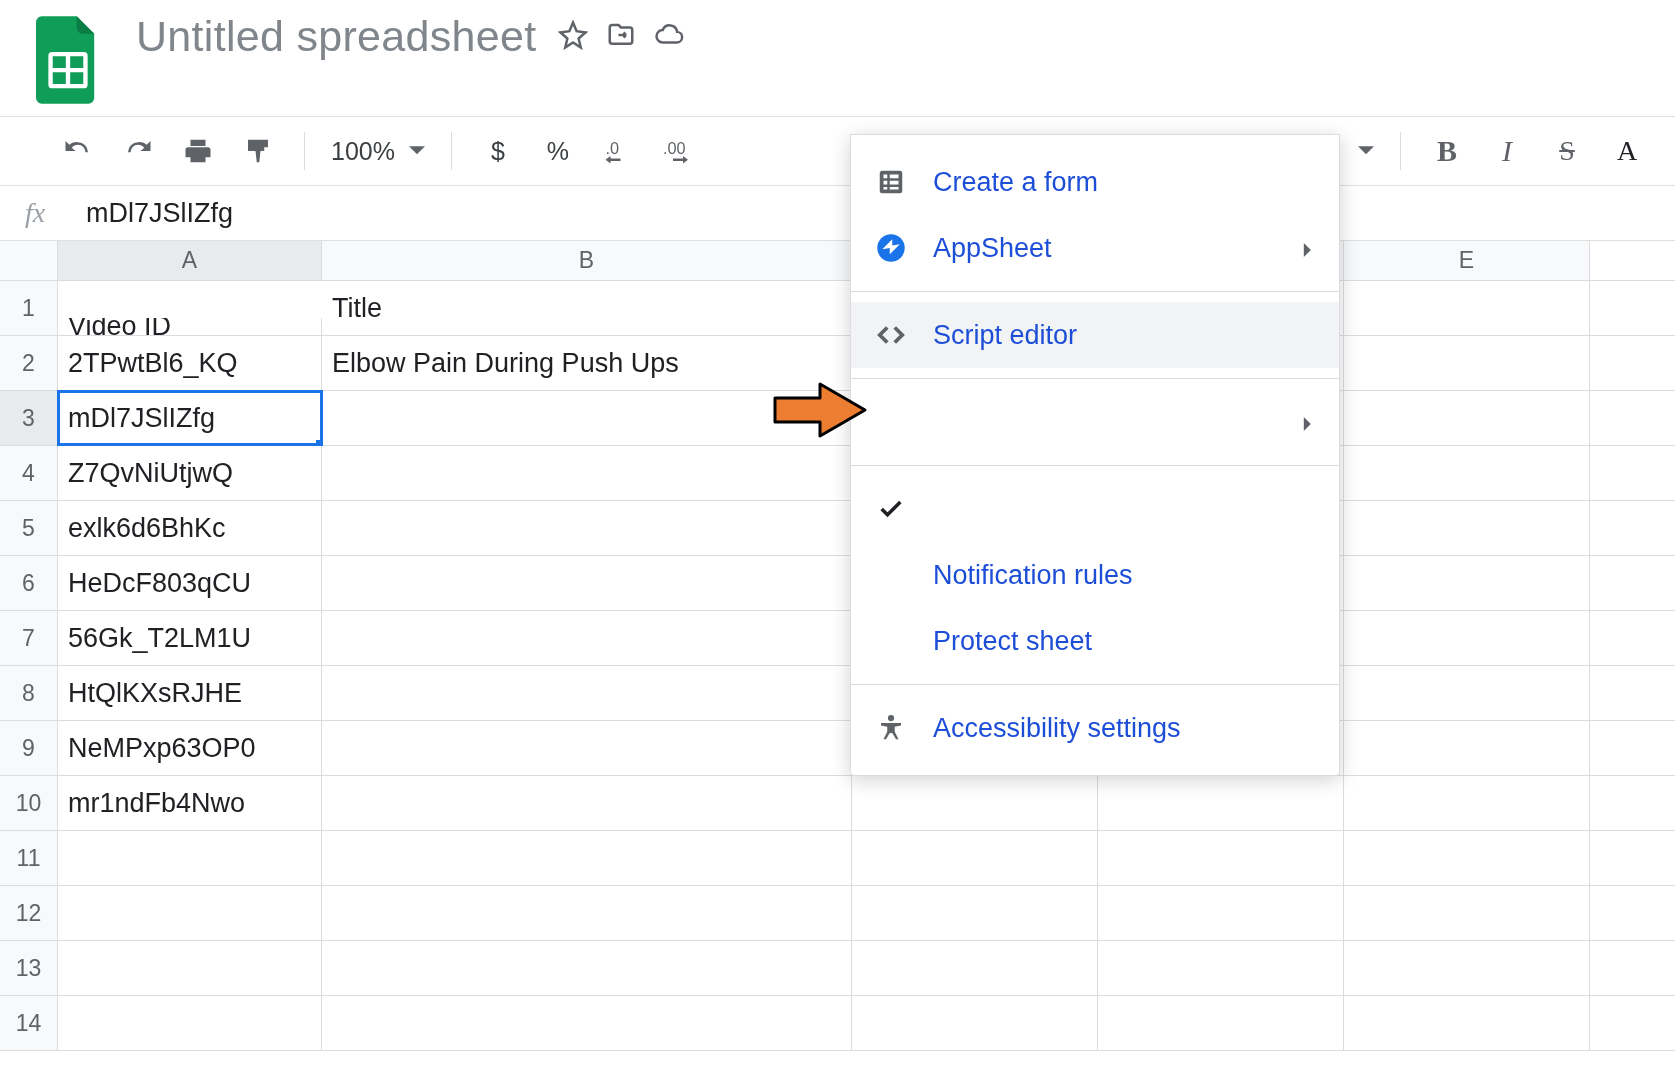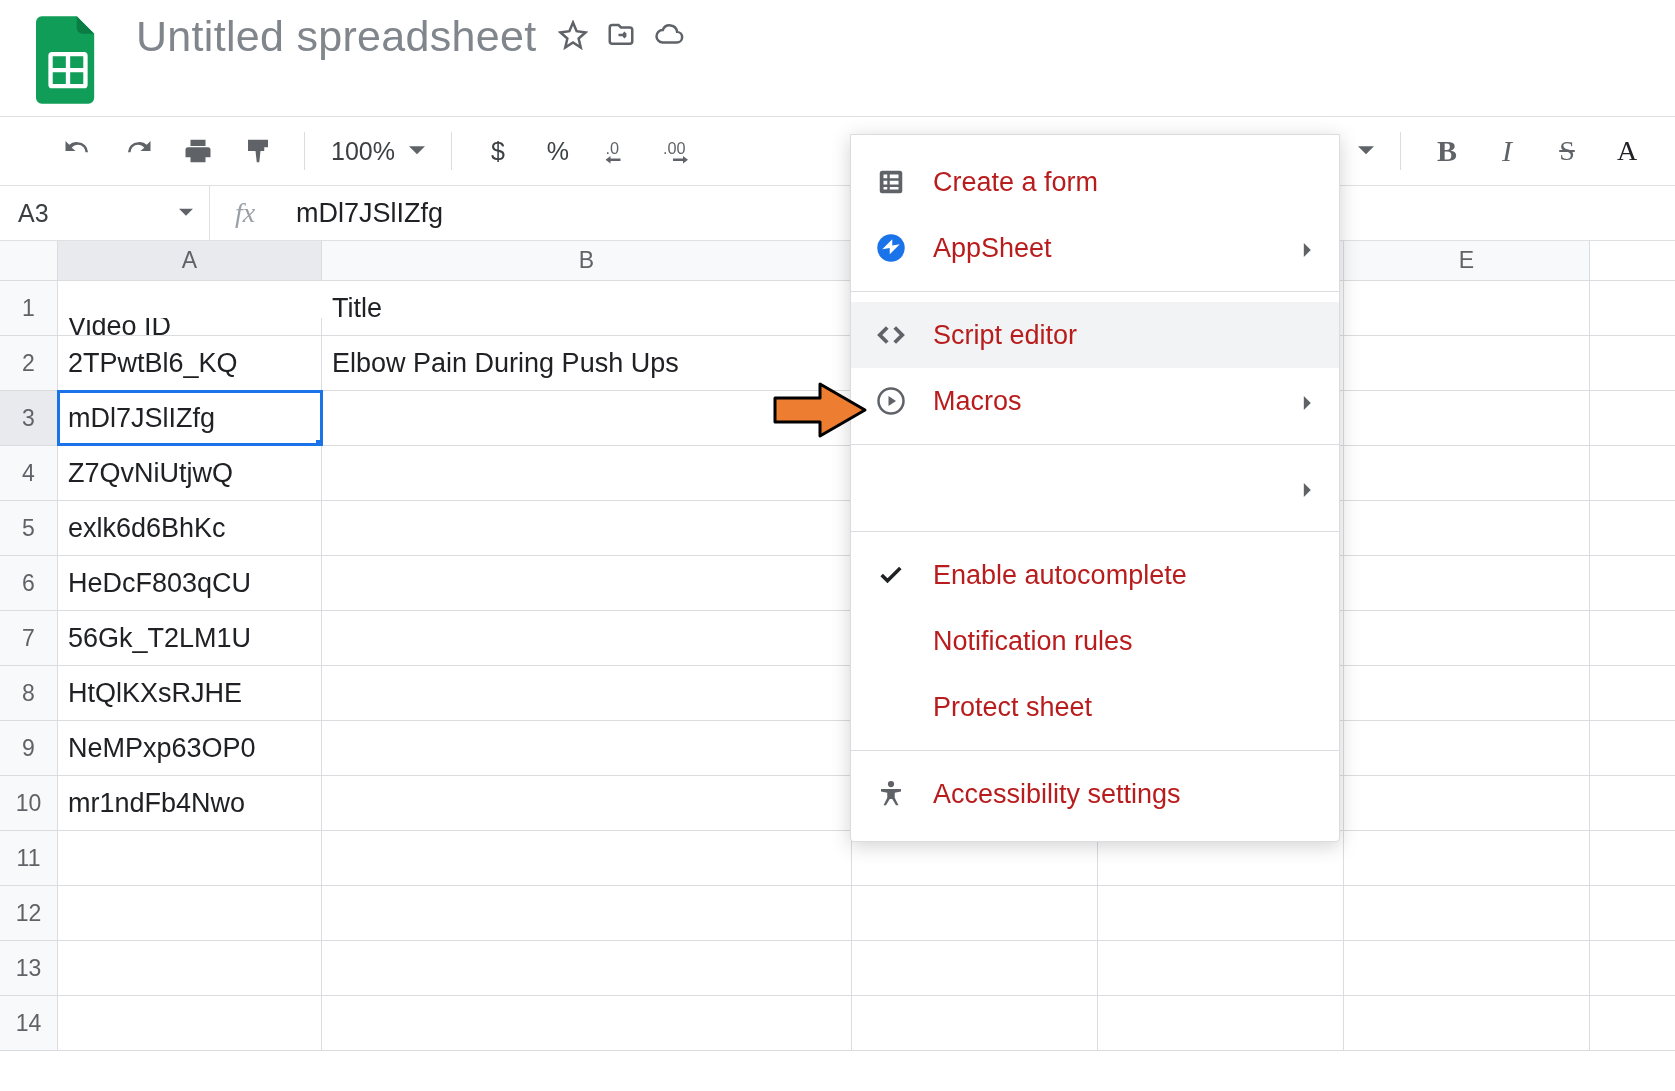--- a/index.html
+++ b/index.html
@@ -152,7 +152,7 @@
     display:flex; align-items:center;
     height:66px;
     padding: 0 24px 0 22px;
-    font-size:27px; color:#b91c1c;
+    font-size:27px; color:#1d4ed8;
     cursor:pointer;
     gap: 24px;
   }

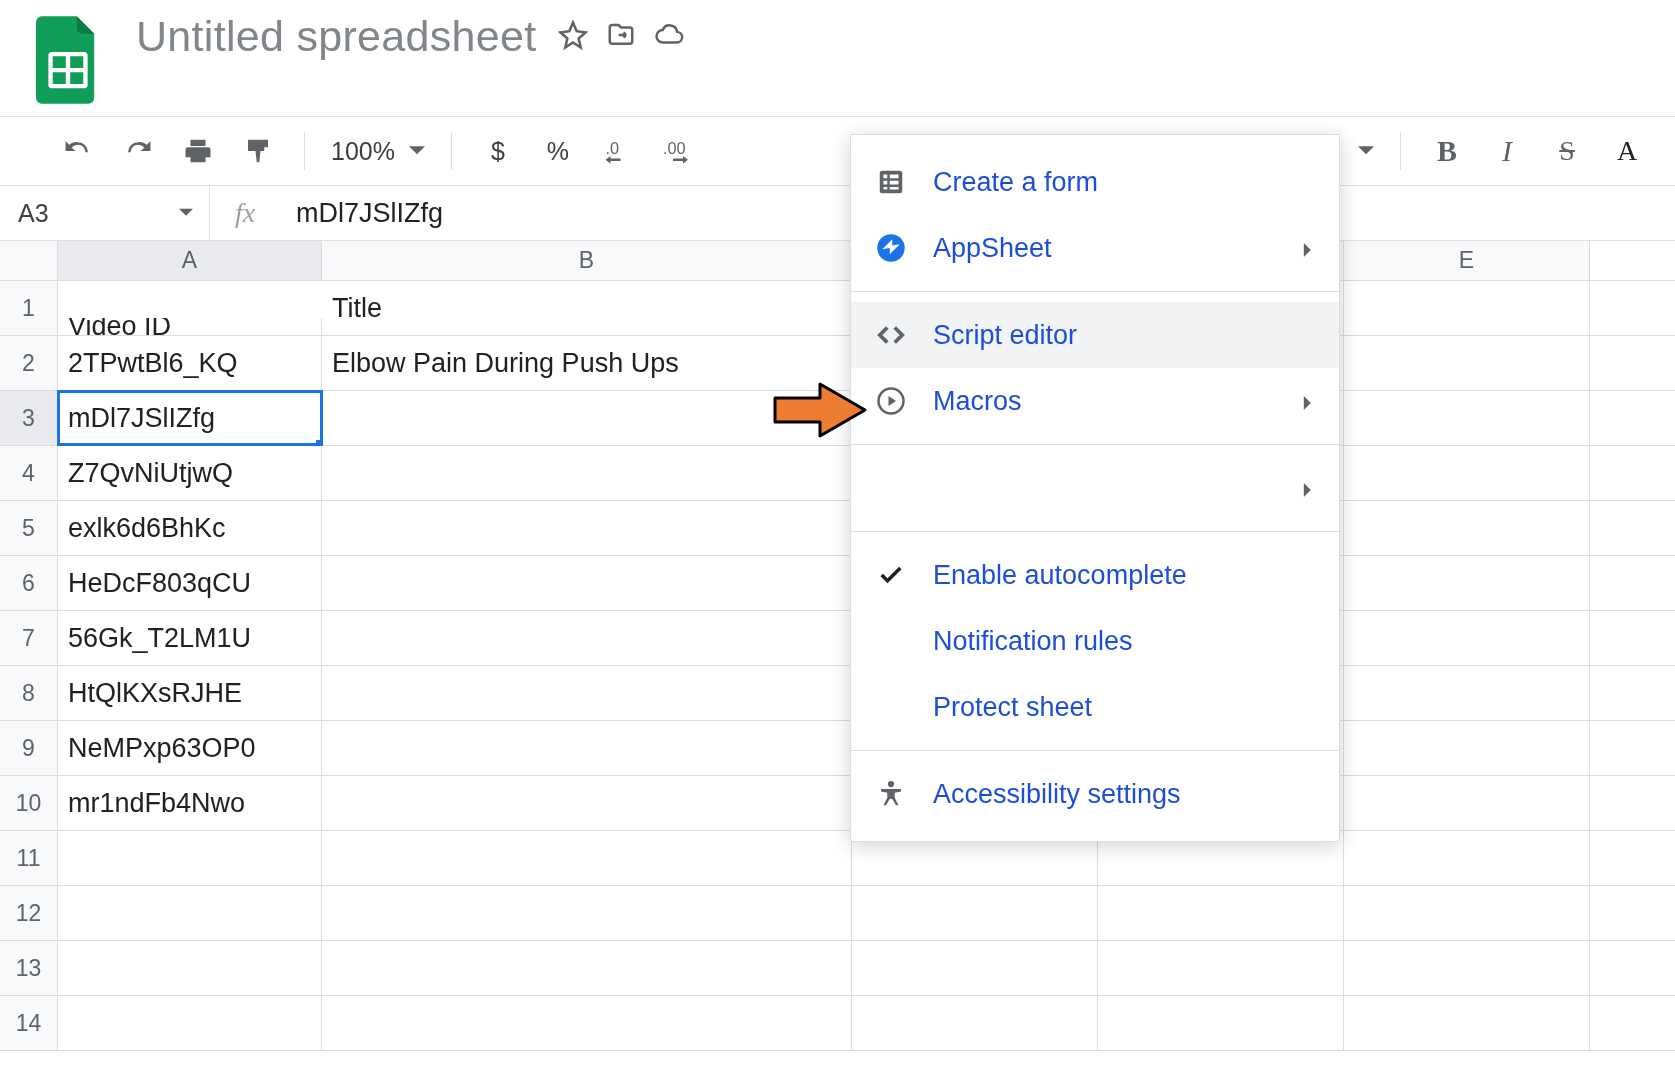--- a/index.html
+++ b/index.html
@@ -270,12 +270,6 @@
 </div>
 
 <div class="namebox-row">
-  <div class="namebox">
-    <span>A3</span>
-    <svg viewBox="0 0 10 10">
-        <path d="M0 2l5 5 5-5z"></path>
-      </svg>
-  </div>
   <span class="fx-label">fx</span>
   <div class="formula-input">mDl7JSlIZfg</div>
 </div>

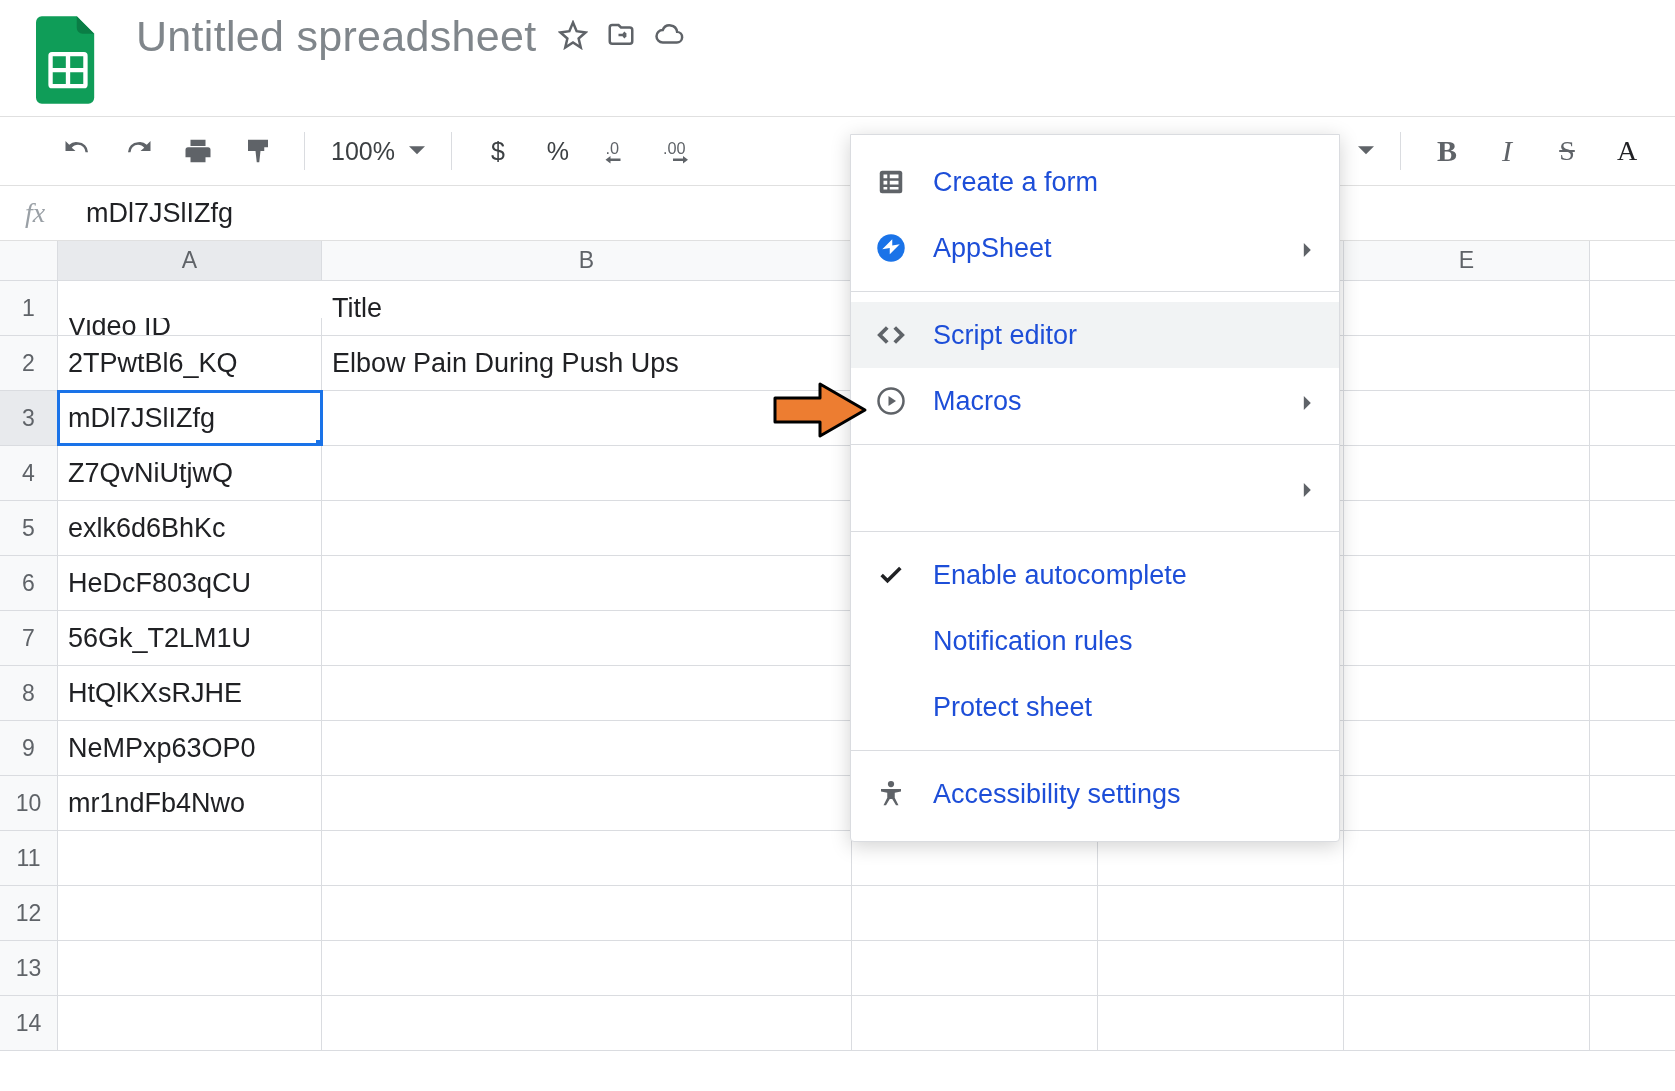--- a/index.html
+++ b/index.html
@@ -435,18 +435,6 @@
       </span>
       <span class="dd-label">Script editor</span>
     </div>
-    <div class="dd-item">
-      <span class="dd-icon">
-        <svg viewBox="0 0 24 24">
-          <circle cx="12" cy="12" r="10" fill="none" stroke="#5f6368" stroke-width="2"></circle>
-          <path d="M10 8l6 4-6 4z" fill="#5f6368"></path>
-        </svg>
-      </span>
-      <span class="dd-label">Macros</span>
-      <span class="dd-arrow"><svg viewBox="0 0 10 10">
-          <path d="M2 0l5 5-5 5z"></path>
-        </svg></span>
-    </div>
     <div class="dd-sep"></div>
     <div class="dd-item">
       <span class="dd-blank-icon"></span>

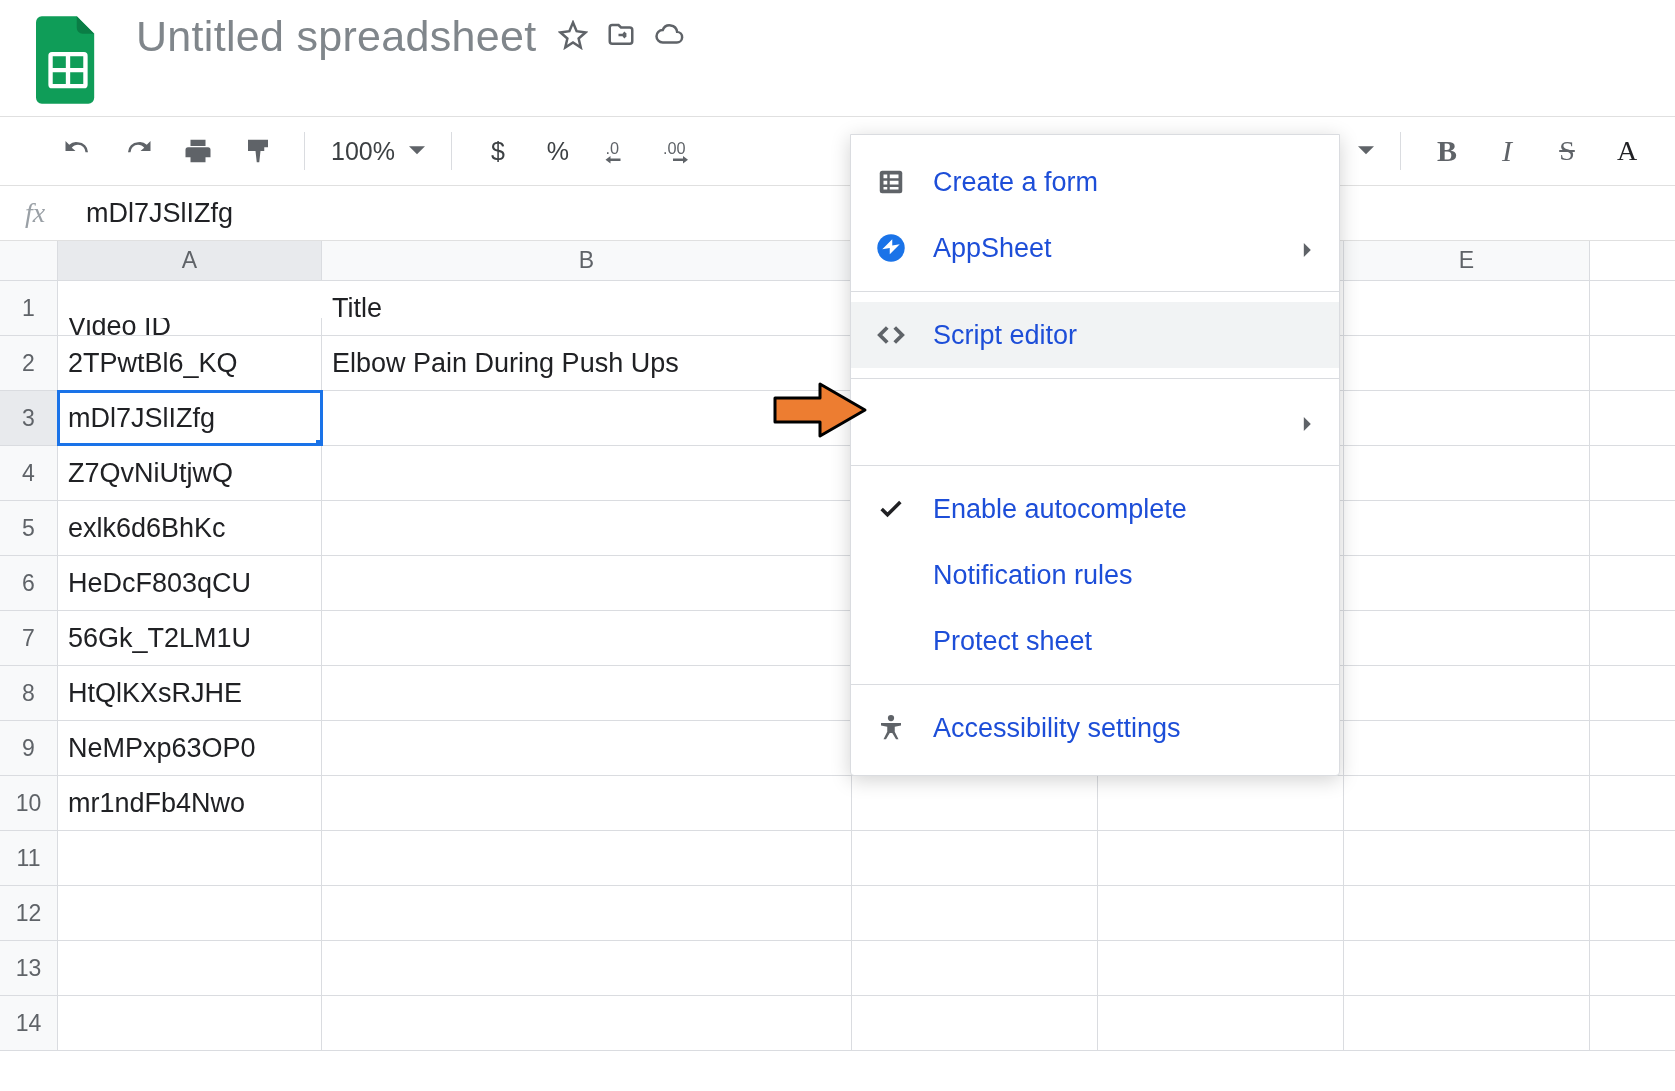--- a/index.html
+++ b/index.html
@@ -449,7 +449,6 @@
           <path fill="none" stroke="#202124" stroke-width="3" d="M4 12l5 5L20 6"></path>
         </svg>
       </span>
-      <span class="dd-label">Enable autocomplete</span>
     </div>
     <div class="dd-item">
       <span class="dd-blank-icon"></span>

